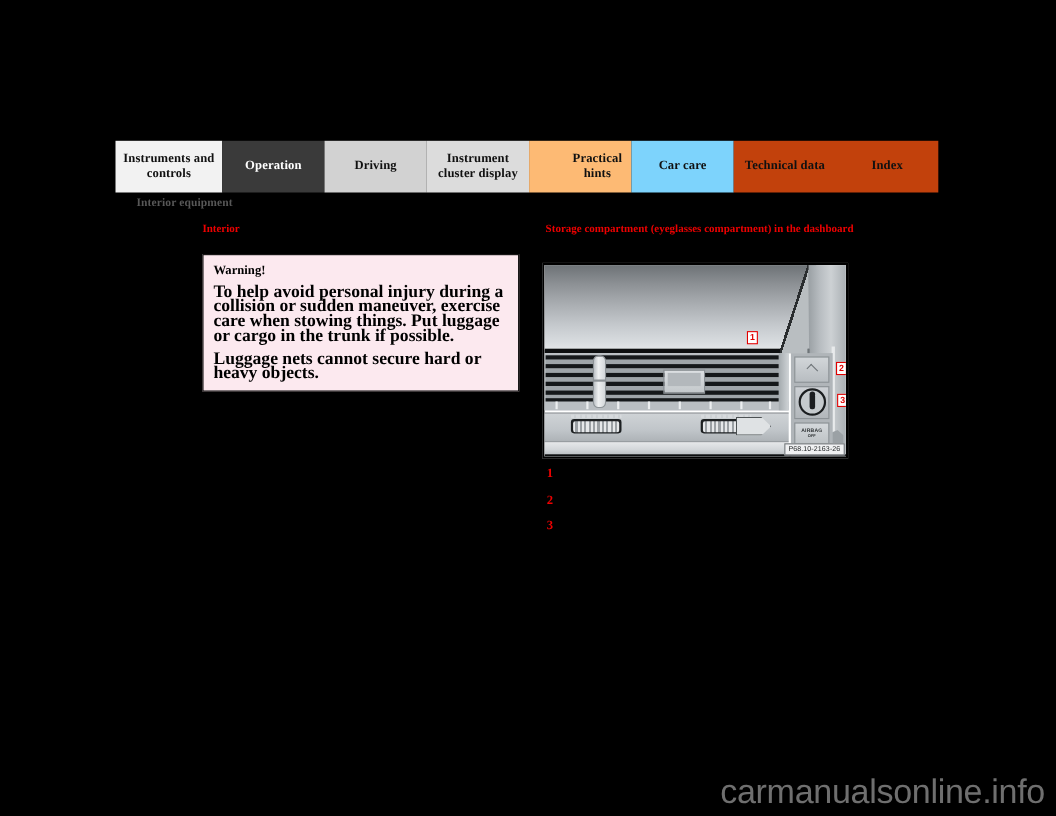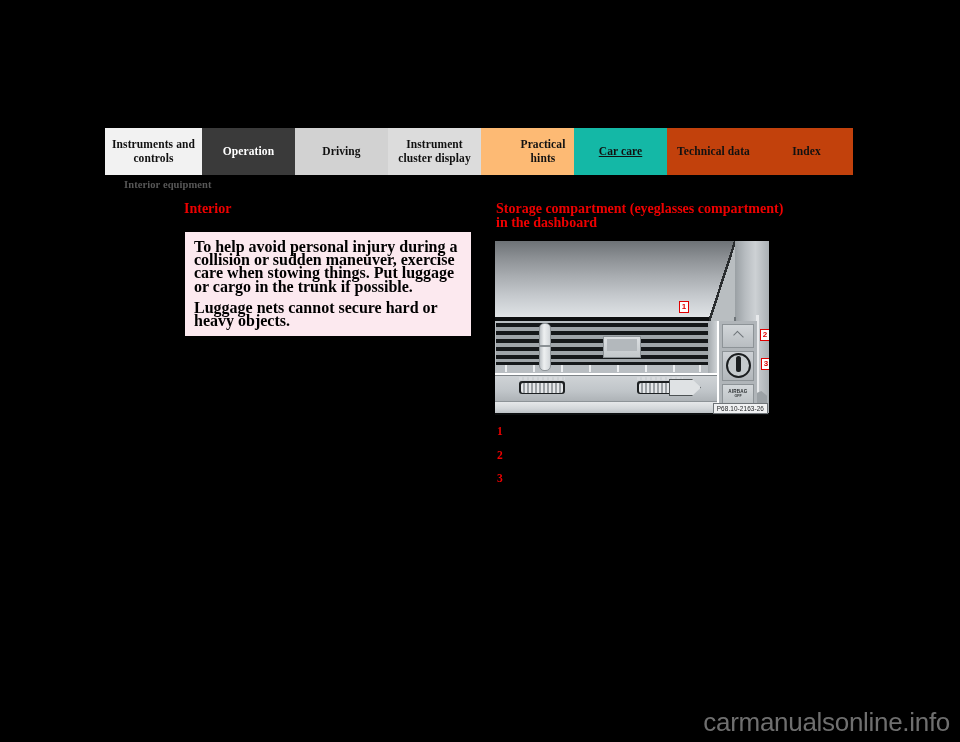--- a/index.html
+++ b/index.html
@@ -458,7 +458,7 @@
     <div class="tab" style="width:93px;background:#fdba74;padding-left:35px;">
       <span>Practical hints</span>
     </div>
-    <div class="tab" style="width:93px;background:#14b8a6;text-decoration:underline;">
+    <div class="tab" style="width:93px;background:#7dd3fc;">
       <span>Car care</span>
     </div>
     <div class="tab" style="width:93px;background:#c2410c;">

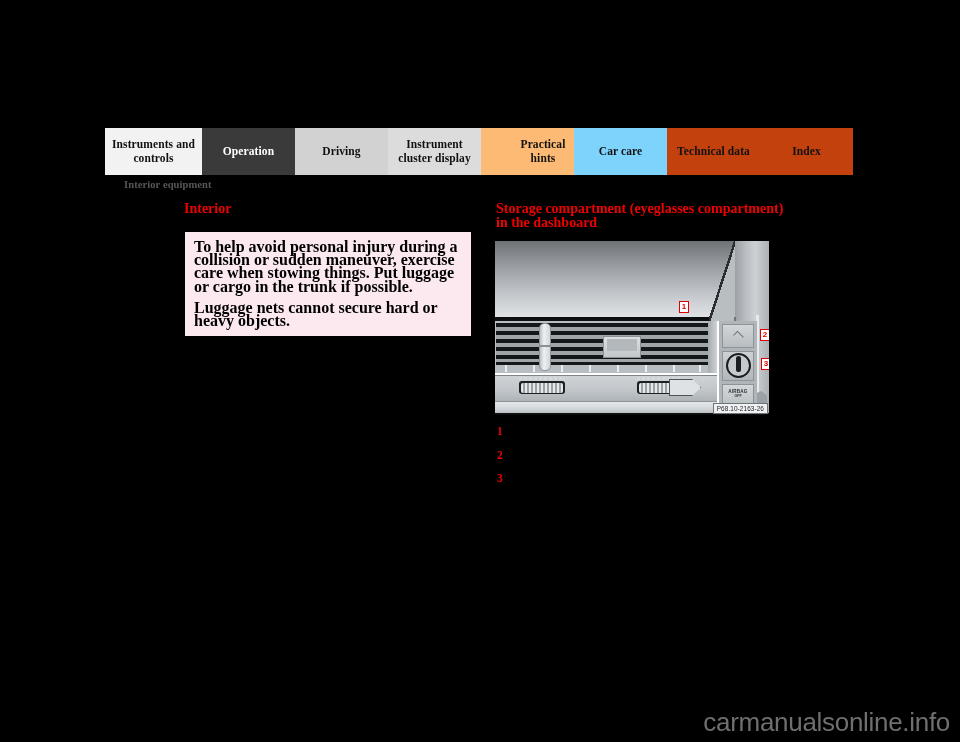--- a/index.html
+++ b/index.html
@@ -76,7 +76,7 @@
   .red-heading {
     font-family: "Liberation Serif", serif;
     font-weight: bold;
-    font-size: 14px;
+    font-size: 10px;
     line-height: 13.5px;
     color: #ee0000;
   }

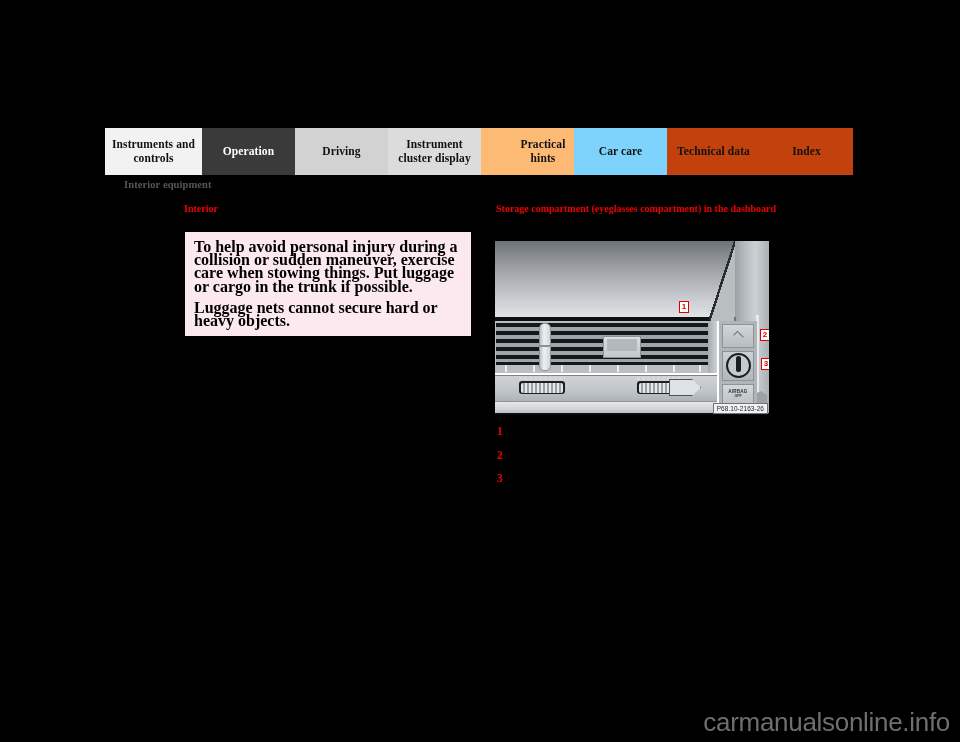--- a/index.html
+++ b/index.html
@@ -476,6 +476,7 @@
   </div>
 
   <div id="warning-box">
+    <div id="warning-title">Warning!</div>
     <div class="warning-para">To help avoid personal injury during a collision or sudden maneuver, exercise care when stowing things. Put luggage or cargo in the trunk if possible.</div>
     <div class="warning-para">Luggage nets cannot secure hard or heavy objects.</div>
   </div>

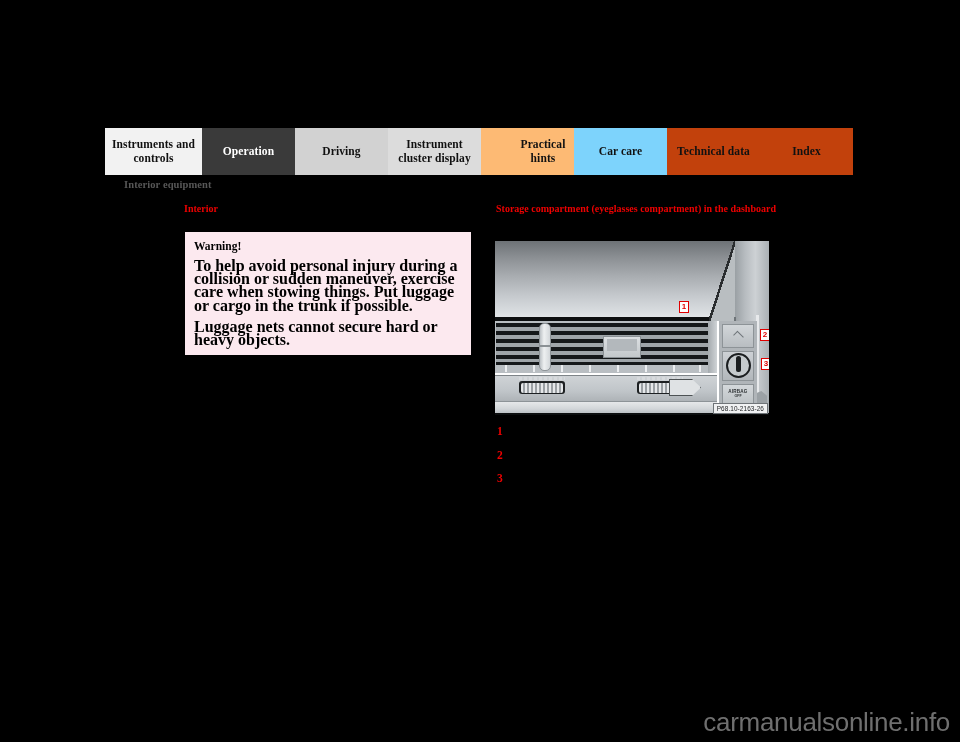--- a/index.html
+++ b/index.html
@@ -432,7 +432,7 @@
     right: 10px;
     bottom: 4px;
     font-family: "Liberation Sans", sans-serif;
-    font-size: 26px;
+    font-size: 31px;
     color: #6f6f6f;
     letter-spacing: -0.3px;
   }

